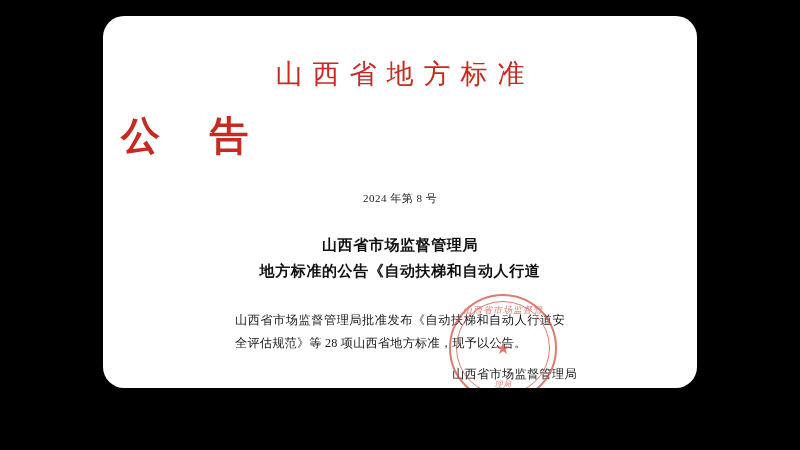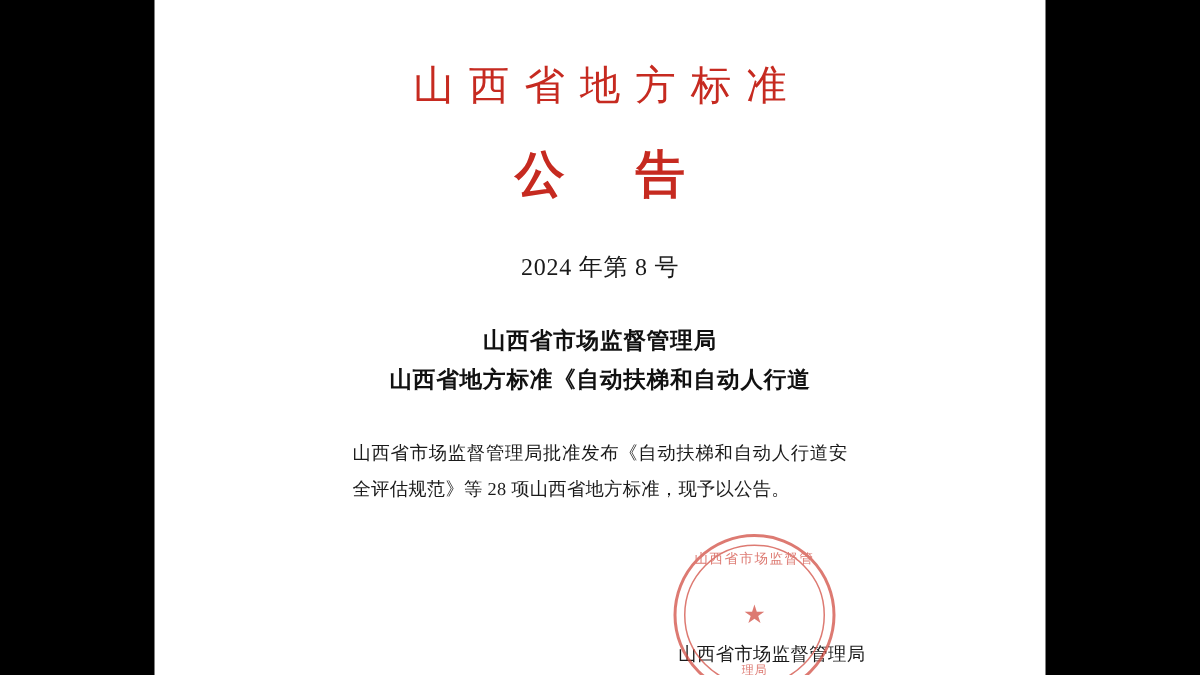--- a/index.html
+++ b/index.html
@@ -22,11 +22,12 @@
   .sheet {
     position: absolute;
     left: 103px;
-    top: 0;
+    top: 16px;
     width: 594px;
-    height: 450px;
+    height: 372px;
     background: #ffffff;
     overflow: hidden;
+    border-radius: 21px;
   }
   .doc-inner {
     position: relative;

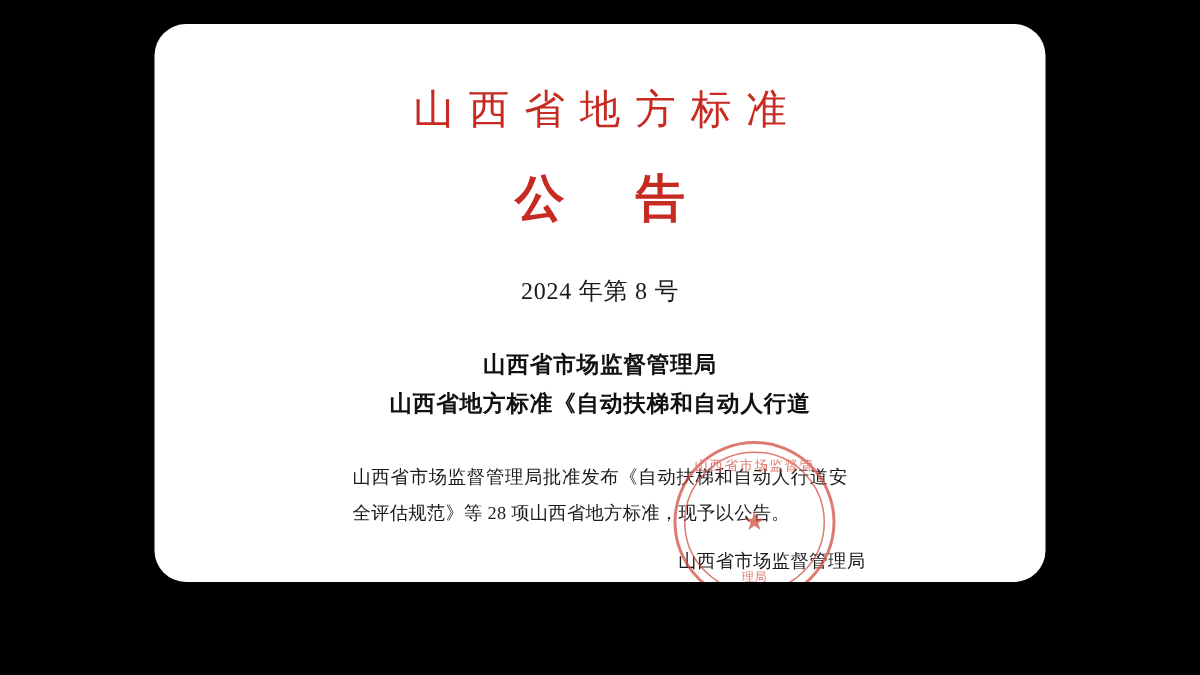--- a/index.html
+++ b/index.html
@@ -49,10 +49,9 @@
   }
   .title-sub {
     margin-top: 22px;
-    text-align: center;
     color: #c62a20;
     font-family: "DejaVu Serif", "Liberation Serif", serif;
-    font-size: 33px;
+    font-size: 39px;
     font-weight: 700;
     letter-spacing: 18px;
     text-indent: 18px;

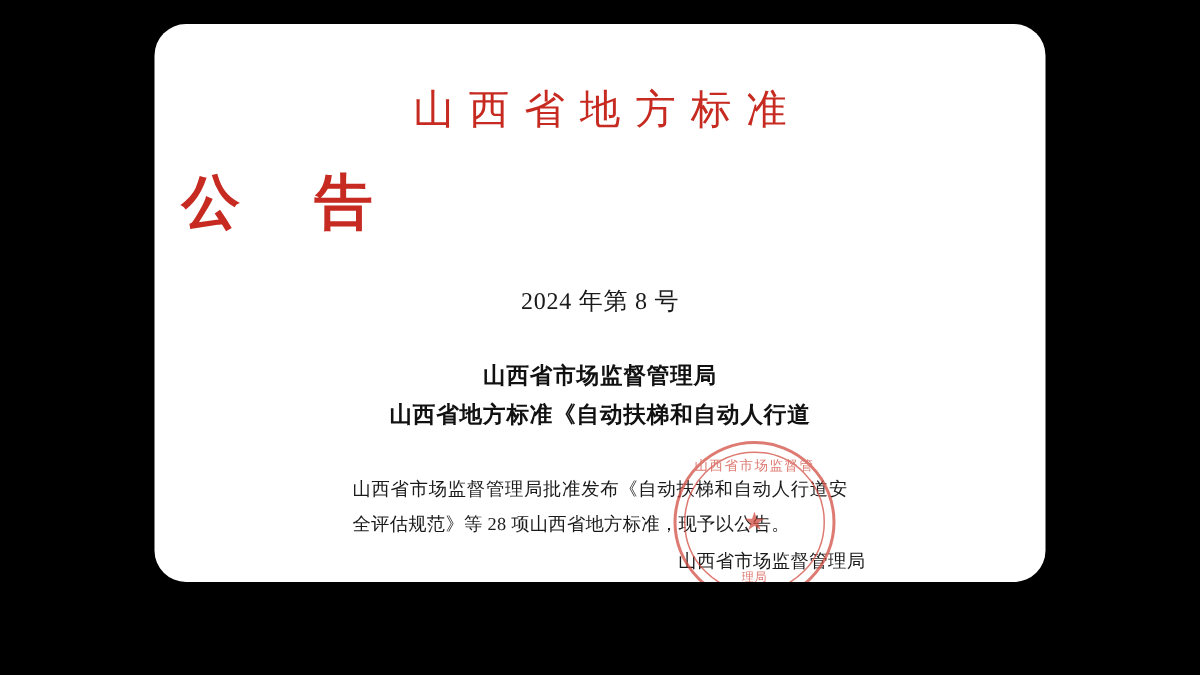--- a/index.html
+++ b/index.html
@@ -67,7 +67,7 @@
     margin-top: 32px;
     text-align: center;
     color: #1a1a1a;
-    font-size: 16px;
+    font-size: 11px;
     letter-spacing: 0.5px;
   }
   .headline {

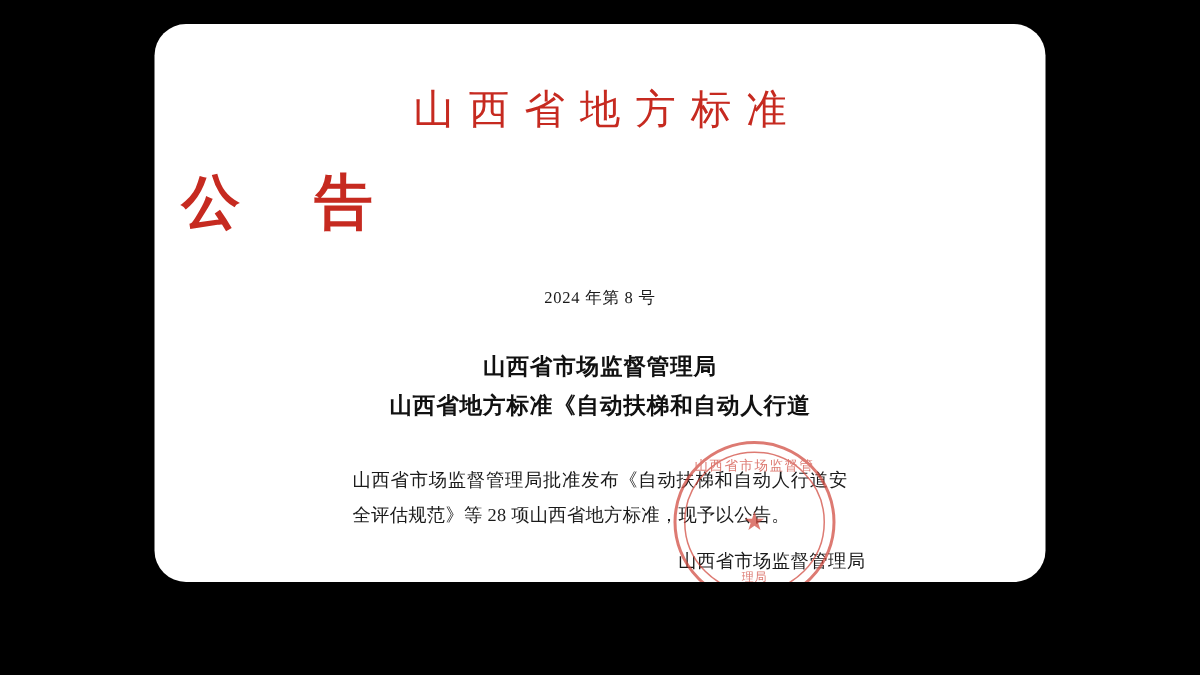--- a/index.html
+++ b/index.html
@@ -163,7 +163,7 @@
 
       <div class="headline">
         <div>山西省市场监督管理局</div>
-        <div>山西省地方标准《自动扶梯和自动人行道</div>
+        <div>地方标准的公告《自动扶梯和自动人行道</div>
       </div>
 
       <div class="body-text">山西省市场监督管理局批准发布《自动扶梯和自动人行道安全评估规范》等 28 项山西省地方标准，现予以公告。</div>

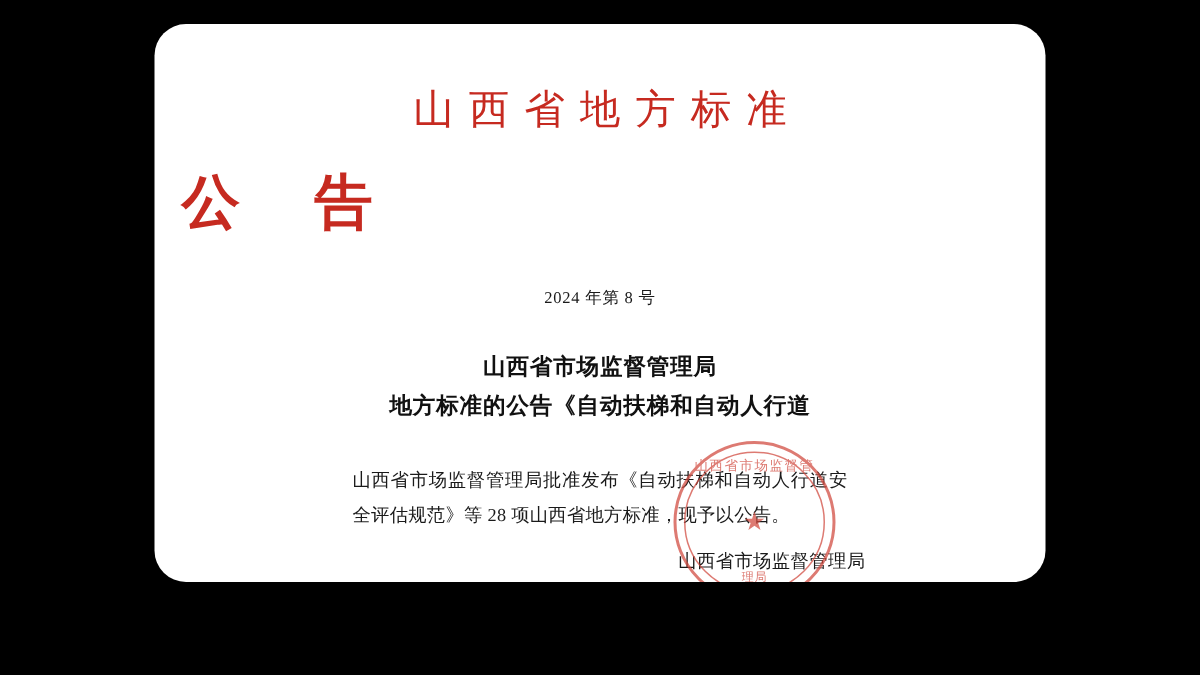--- a/index.html
+++ b/index.html
@@ -133,6 +133,7 @@
     color: #d0473c;
     font-size: 9px;
     letter-spacing: 1px;
+    font-style: italic;
   }
   .seal .arc-top { top: 8px; }
   .seal .seal-bottom { bottom: 10px; font-size: 8px; letter-spacing: 0.5px; }

